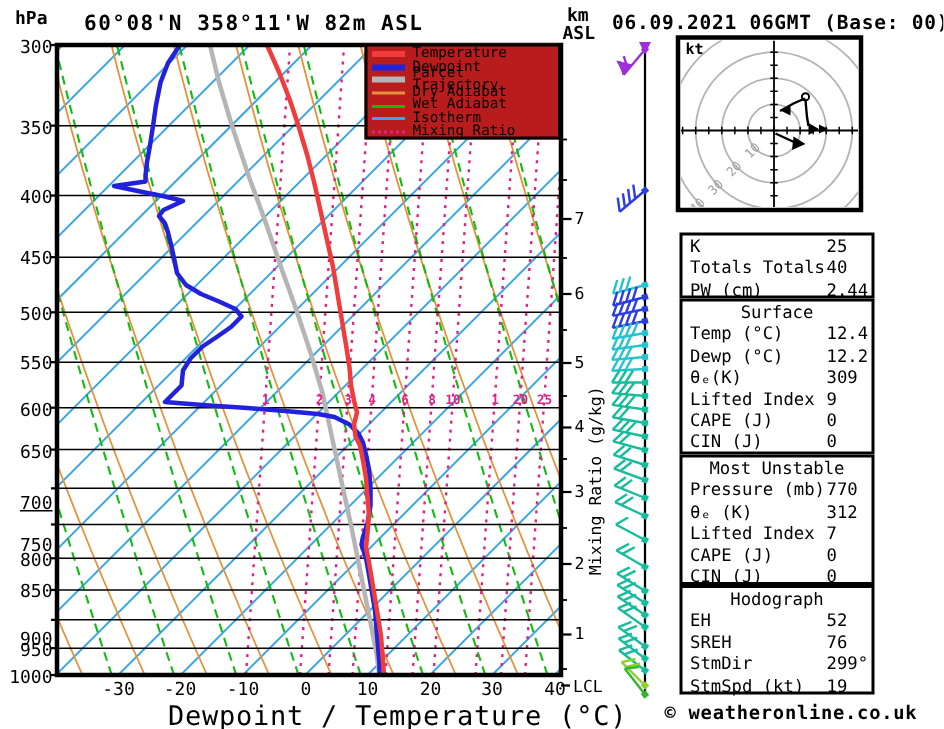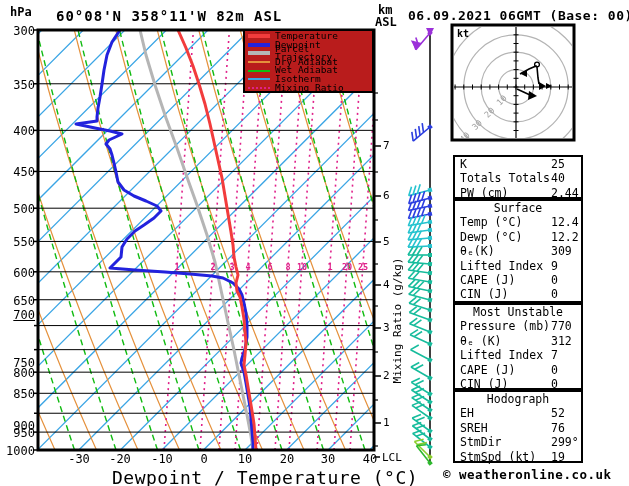--- a/index.html
+++ b/index.html
@@ -503,7 +503,7 @@
     <div class="abs ptick" style="left:5px; top:235px;">550</div>
     <div class="abs ptick" style="left:5px; top:266px;">600</div>
     <div class="abs ptick" style="left:5px; top:294px;">650</div>
-    <div class="abs ptick" style="left:5px; top:308px;text-decoration:underline;">700</div>
+    <div class="abs ptick" style="left:5px; top:328px;text-decoration:underline;">700</div>
     <div class="abs ptick" style="left:5px; top:356px;">750</div>
     <div class="abs ptick" style="left:5px; top:366px;">800</div>
     <div class="abs ptick" style="left:5px; top:387px;">850</div>

